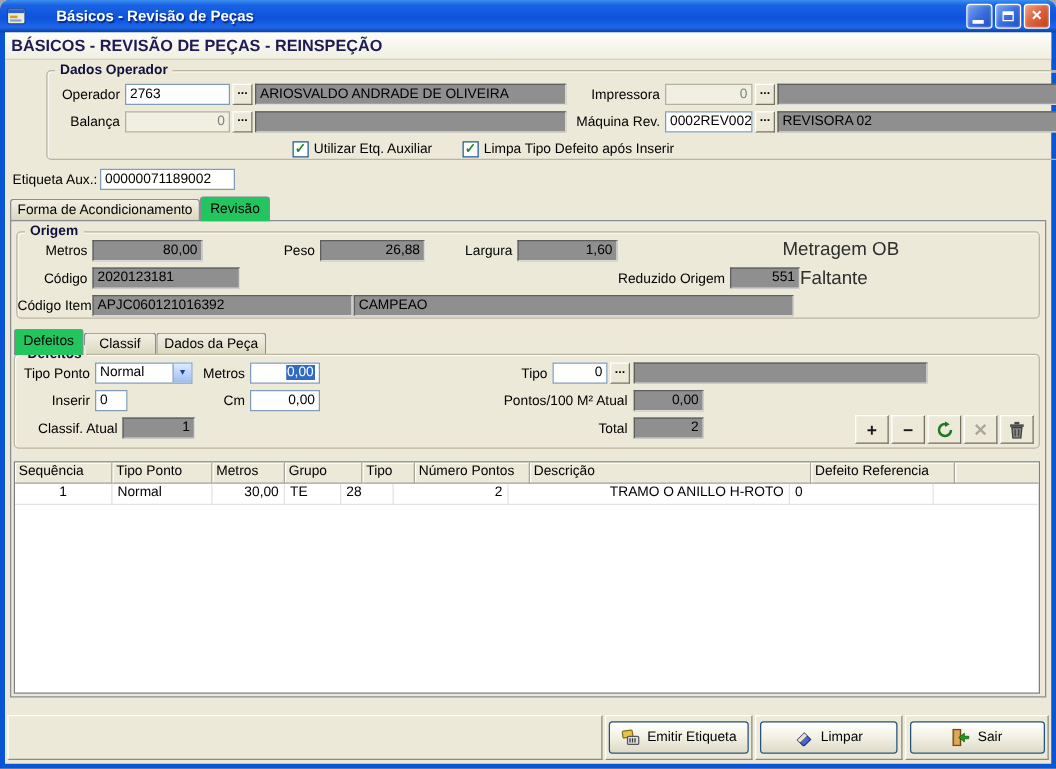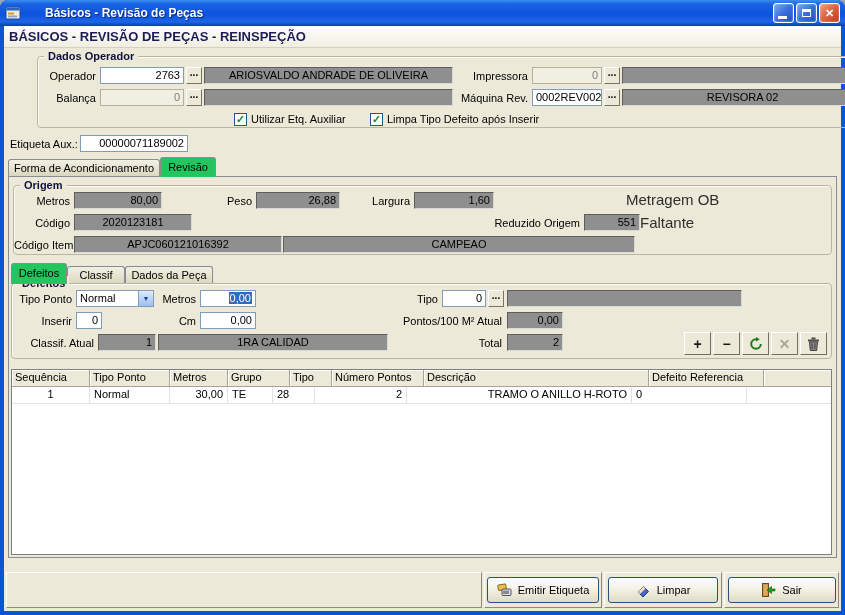--- a/index.html
+++ b/index.html
@@ -36,7 +36,7 @@
   .lbl-l{ position:absolute; text-align:left;  line-height:15px; white-space:nowrap; }
   .big-lbl { position:absolute; font-size:15px; color:#2E2E2E; white-space:nowrap; }
   .wfield { position:absolute; height:17px; background:#fff; border:1px solid #7F9DB9;
-    padding:1px 3px; line-height:13px; overflow:hidden; white-space:nowrap;text-align:right; }
+    padding:1px 3px; line-height:13px; overflow:hidden; white-space:nowrap; }
   .gfield { position:absolute; height:17px; background:#F1EFE2; border:1px solid #B3B09C;
     color:#7E7E7E; padding:1px 3px; line-height:13px; overflow:hidden; white-space:nowrap; }
   .dfield { position:absolute; height:17px; background:#8F8F8F;

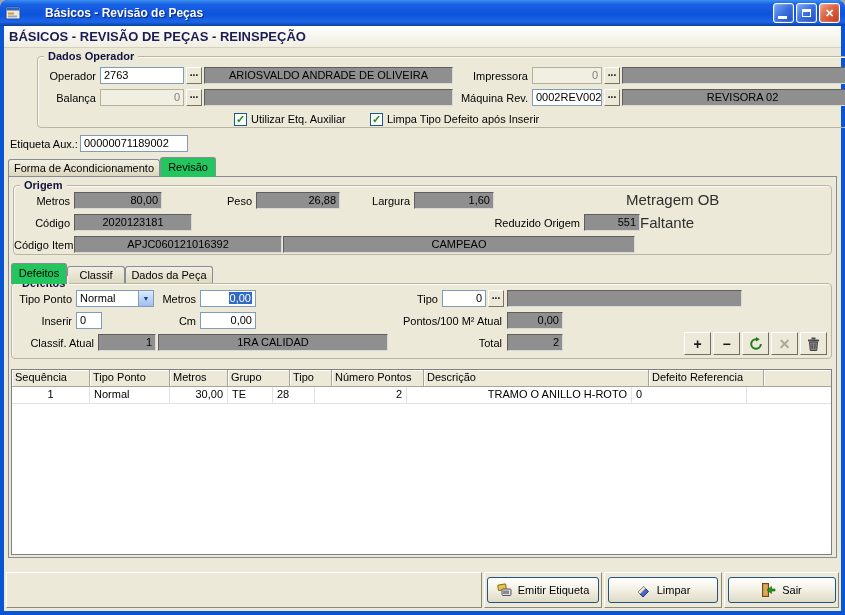--- a/index.html
+++ b/index.html
@@ -41,7 +41,7 @@
     color:#7E7E7E; padding:1px 3px; line-height:13px; overflow:hidden; white-space:nowrap; }
   .dfield { position:absolute; height:17px; background:#8F8F8F;
     border:1px solid #5E5E5E; border-right-color:#D9D9D9; border-bottom-color:#D9D9D9;
-    color:#000; padding:1px 3px; line-height:13px; overflow:hidden; white-space:nowrap;text-align:center; }
+    color:#000; padding:1px 3px; line-height:13px; overflow:hidden; white-space:nowrap; }
   .r { text-align:right; }
   .dots { position:absolute; width:16px; height:17px; background:#ECE9D8;
     border:1px solid; border-color:#FFFFFF #77745F #77745F #FFFFFF;

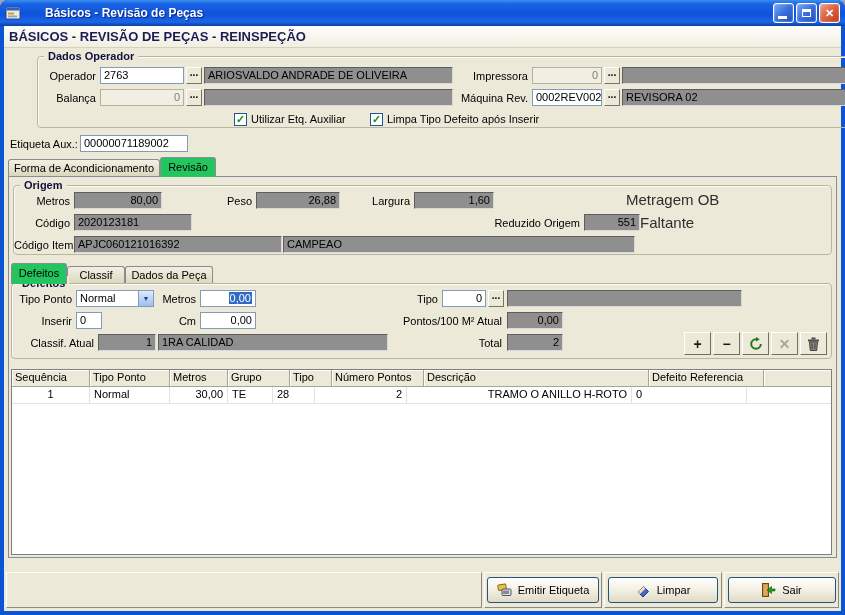--- a/index.html
+++ b/index.html
@@ -212,7 +212,6 @@
 
         <span class="lbl" style="left:2px; top:52px; width:80px;">Classif. Atual</span>
         <div class="dfield r" style="left:86px; top:50px; width:58px;">1</div>
-        <div class="dfield" style="left:146px; top:50px; width:230px;">1RA CALIDAD</div>
         <span class="lbl" style="left:420px; top:52px; width:70px;">Total</span>
         <div class="dfield r" style="left:495px; top:50px; width:56px;">2</div>
 

